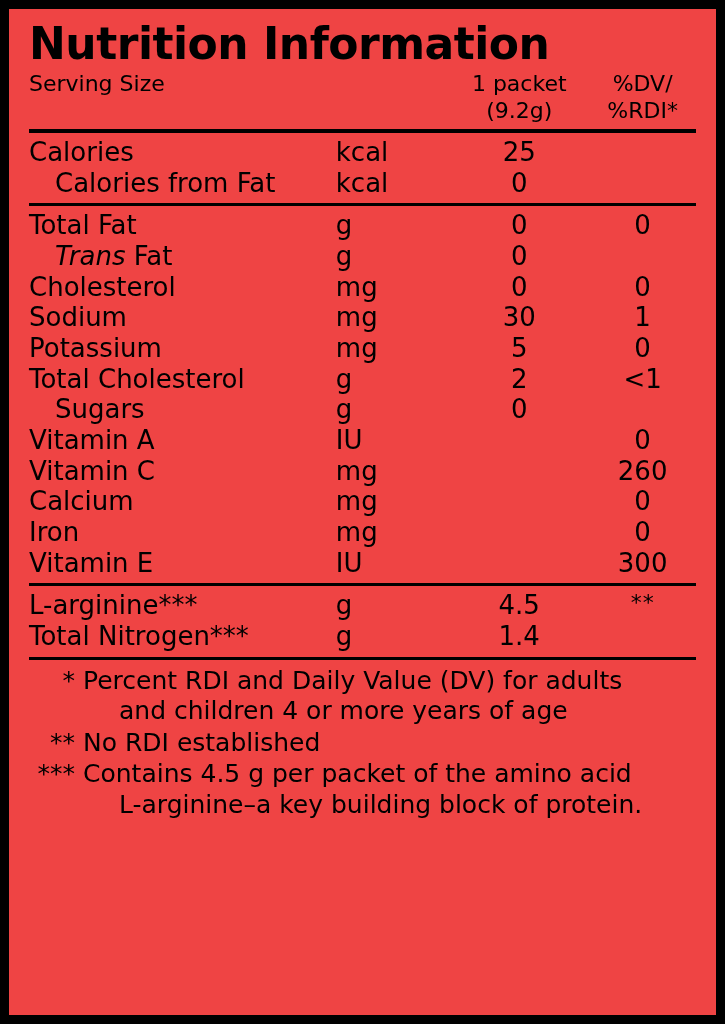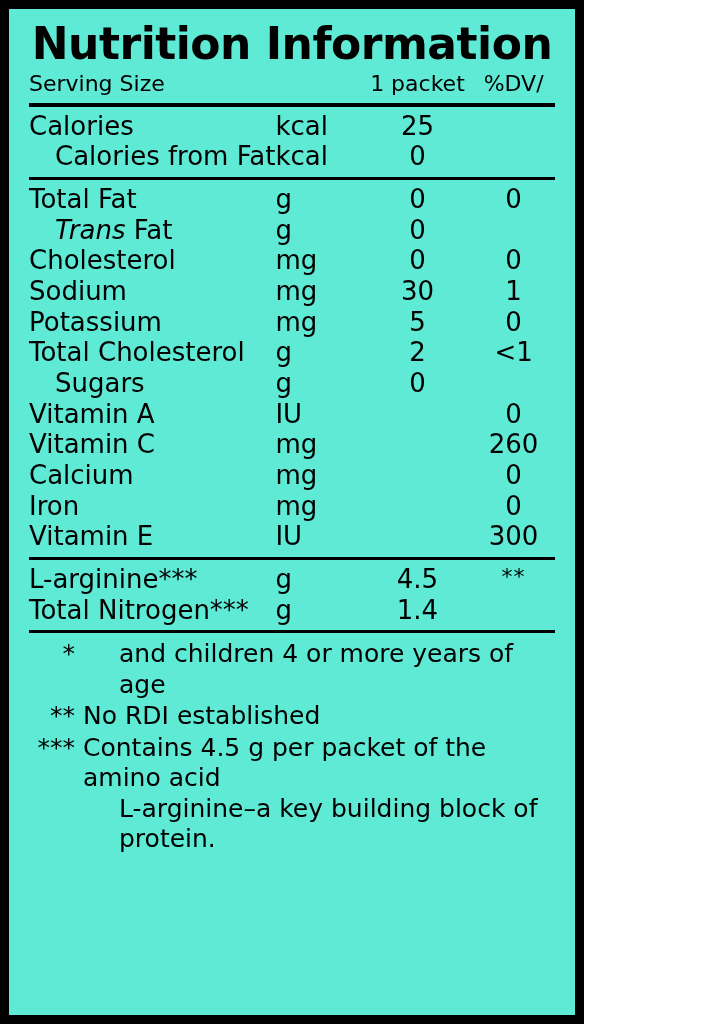--- a/index.html
+++ b/index.html
@@ -15,14 +15,13 @@
   }
   .panel {
     box-sizing: border-box;
-    width: 584px;
+    width: 725px;
     height: 1024px;
     border: 9px solid #000000;
     padding: 10px 20px 8px 20px;
-    background: #5eead4;
+    background: #ef4444;
     display: flex;
     flex-direction: column;
-    align-items: center;
   }
   .title {
     font-size: 44px;

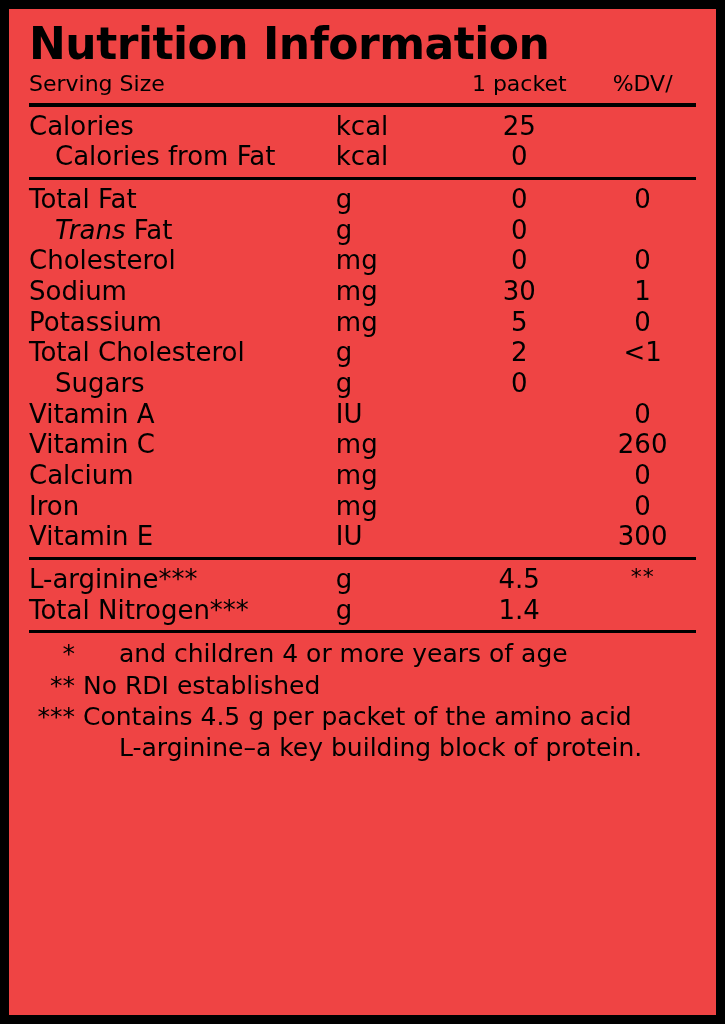--- a/index.html
+++ b/index.html
@@ -110,6 +110,12 @@
         <td class="c-amount">1 packet</td>
         <td class="c-dv">%DV/</td>
       </tr>
+      <tr class="hdr">
+        <td class="c-name"></td>
+        <td class="c-unit"></td>
+        <td class="c-amount">(9.2g)</td>
+        <td class="c-dv">%RDI*</td>
+      </tr>
 
       <tr class="rule-row">
         <td colspan="4">

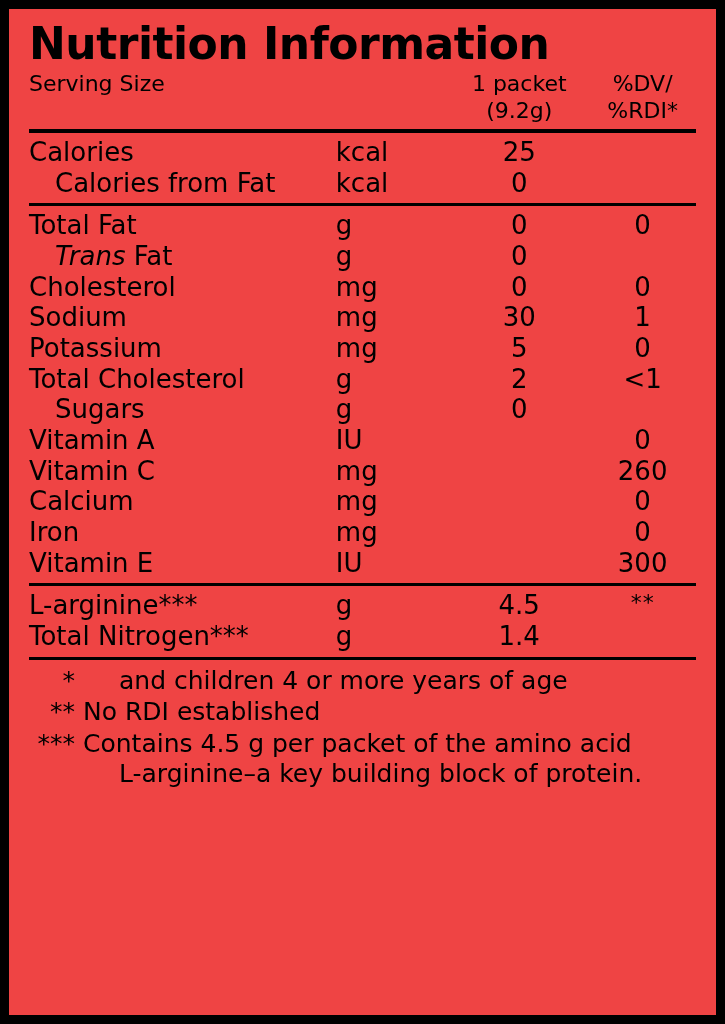--- a/index.html
+++ b/index.html
@@ -247,6 +247,7 @@
     <div class="fn">
       <div class="mark">*</div>
       <div class="txt">
+        <span>Percent RDI and Daily Value (DV) for adults</span>
         <span class="cont">and children 4 or more years of age</span>
       </div>
     </div>

